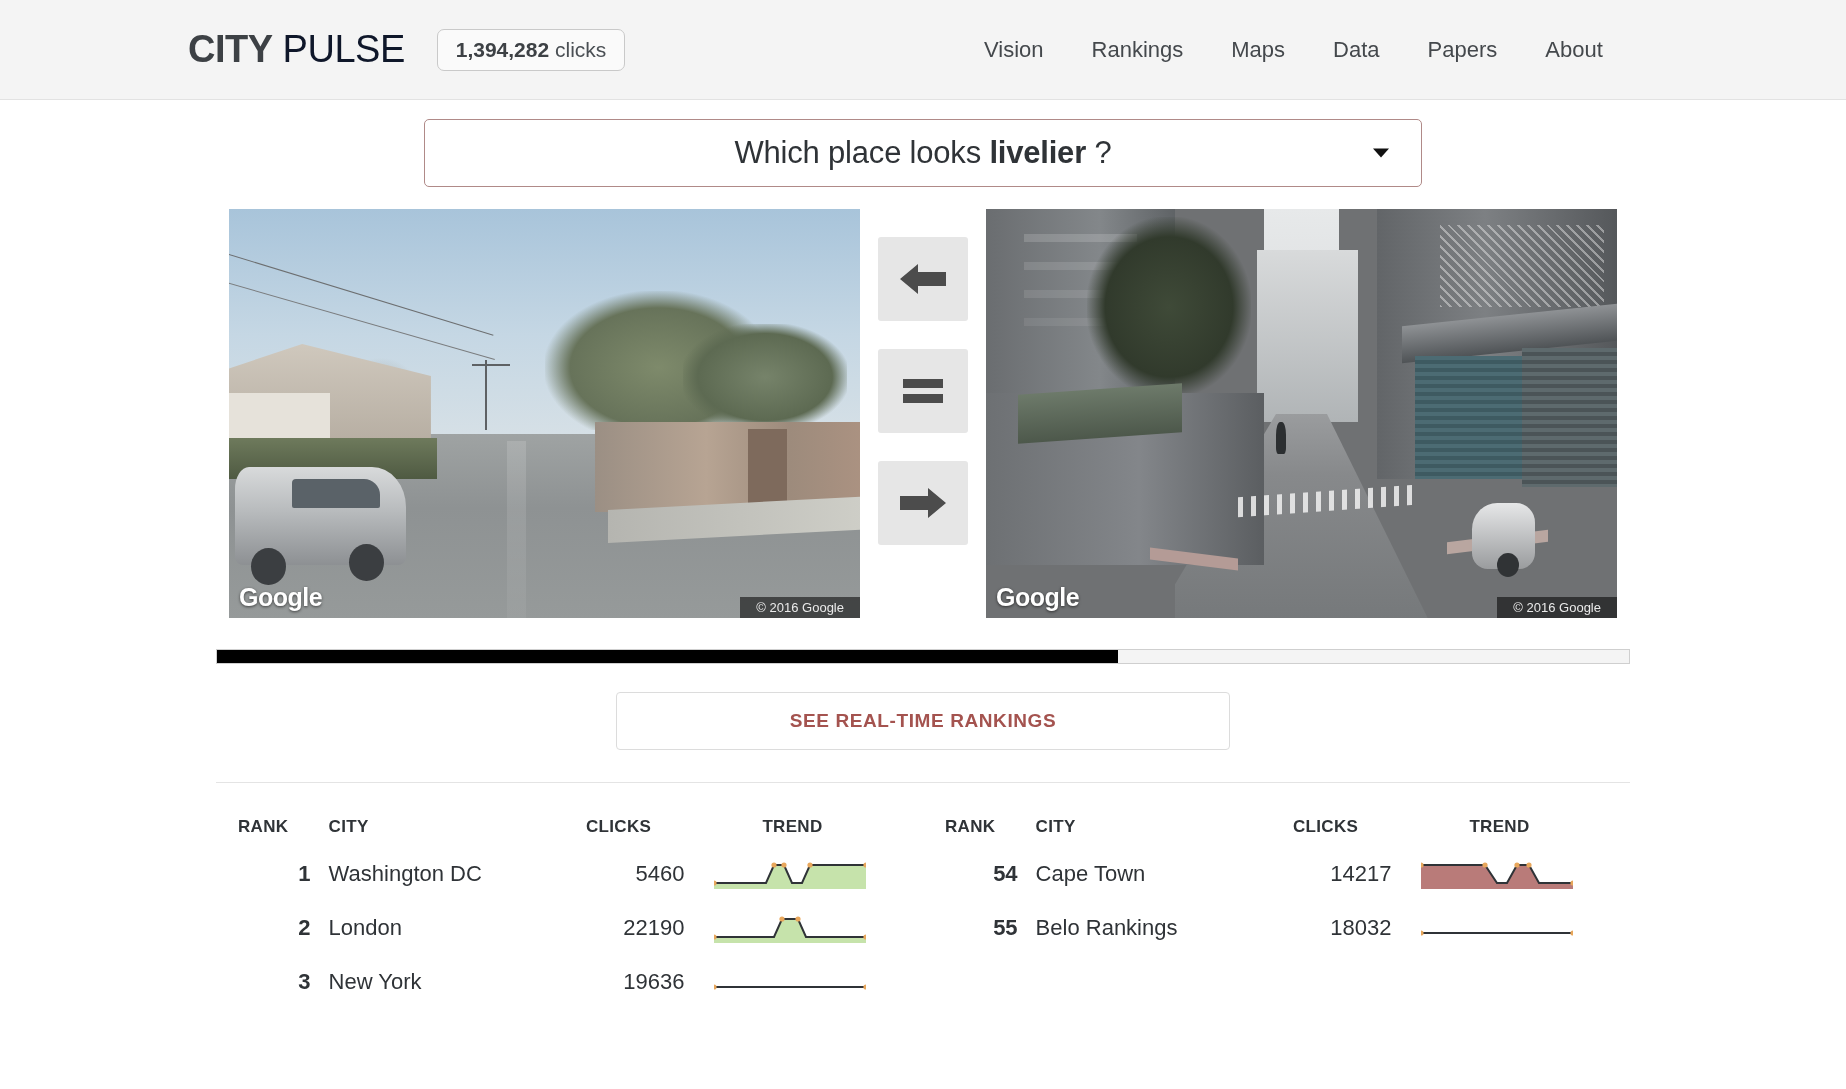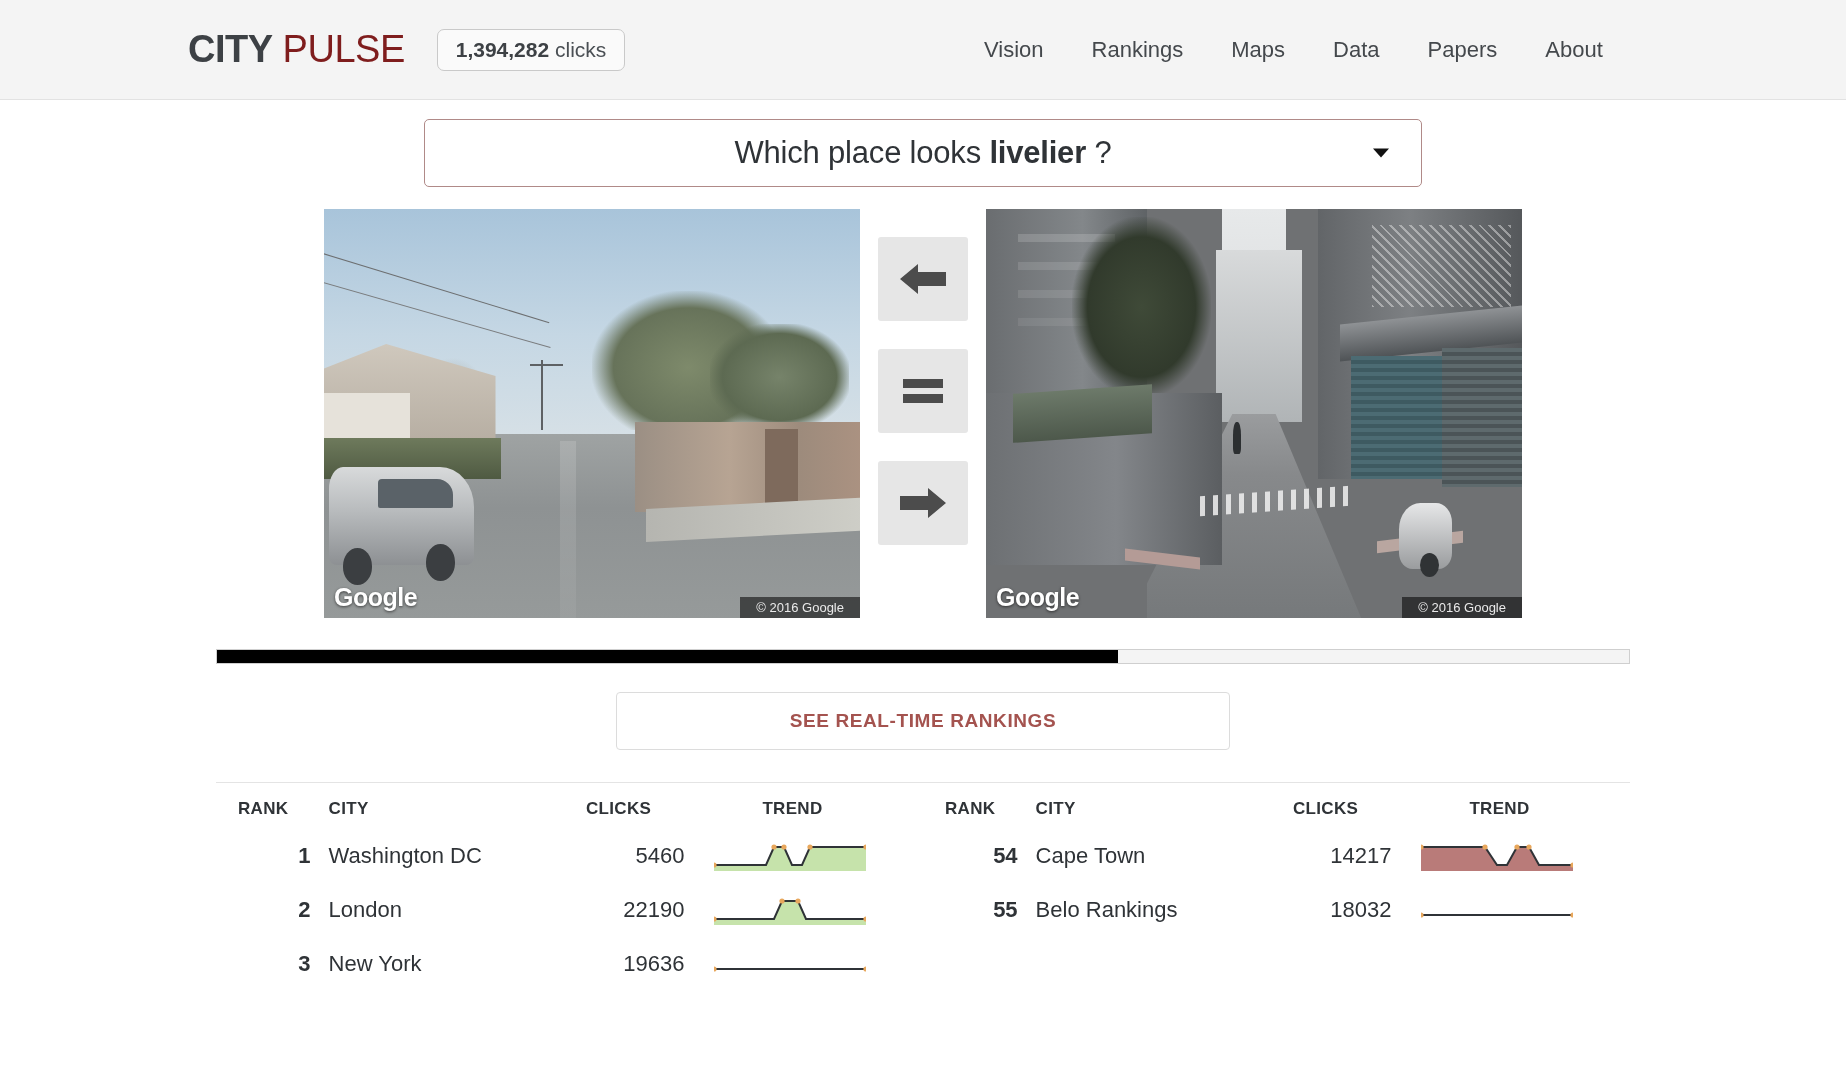--- a/index.html
+++ b/index.html
@@ -28,7 +28,7 @@
     white-space: nowrap;
   }
   .brand .b1 { font-weight: bold; }
-  .brand .b2 { font-weight: normal; color: #7f1d1d; }
+  .brand .b2 { font-weight: normal; color: #0f172a; }
 
   .clicks-pill {
     margin-left: 32px;

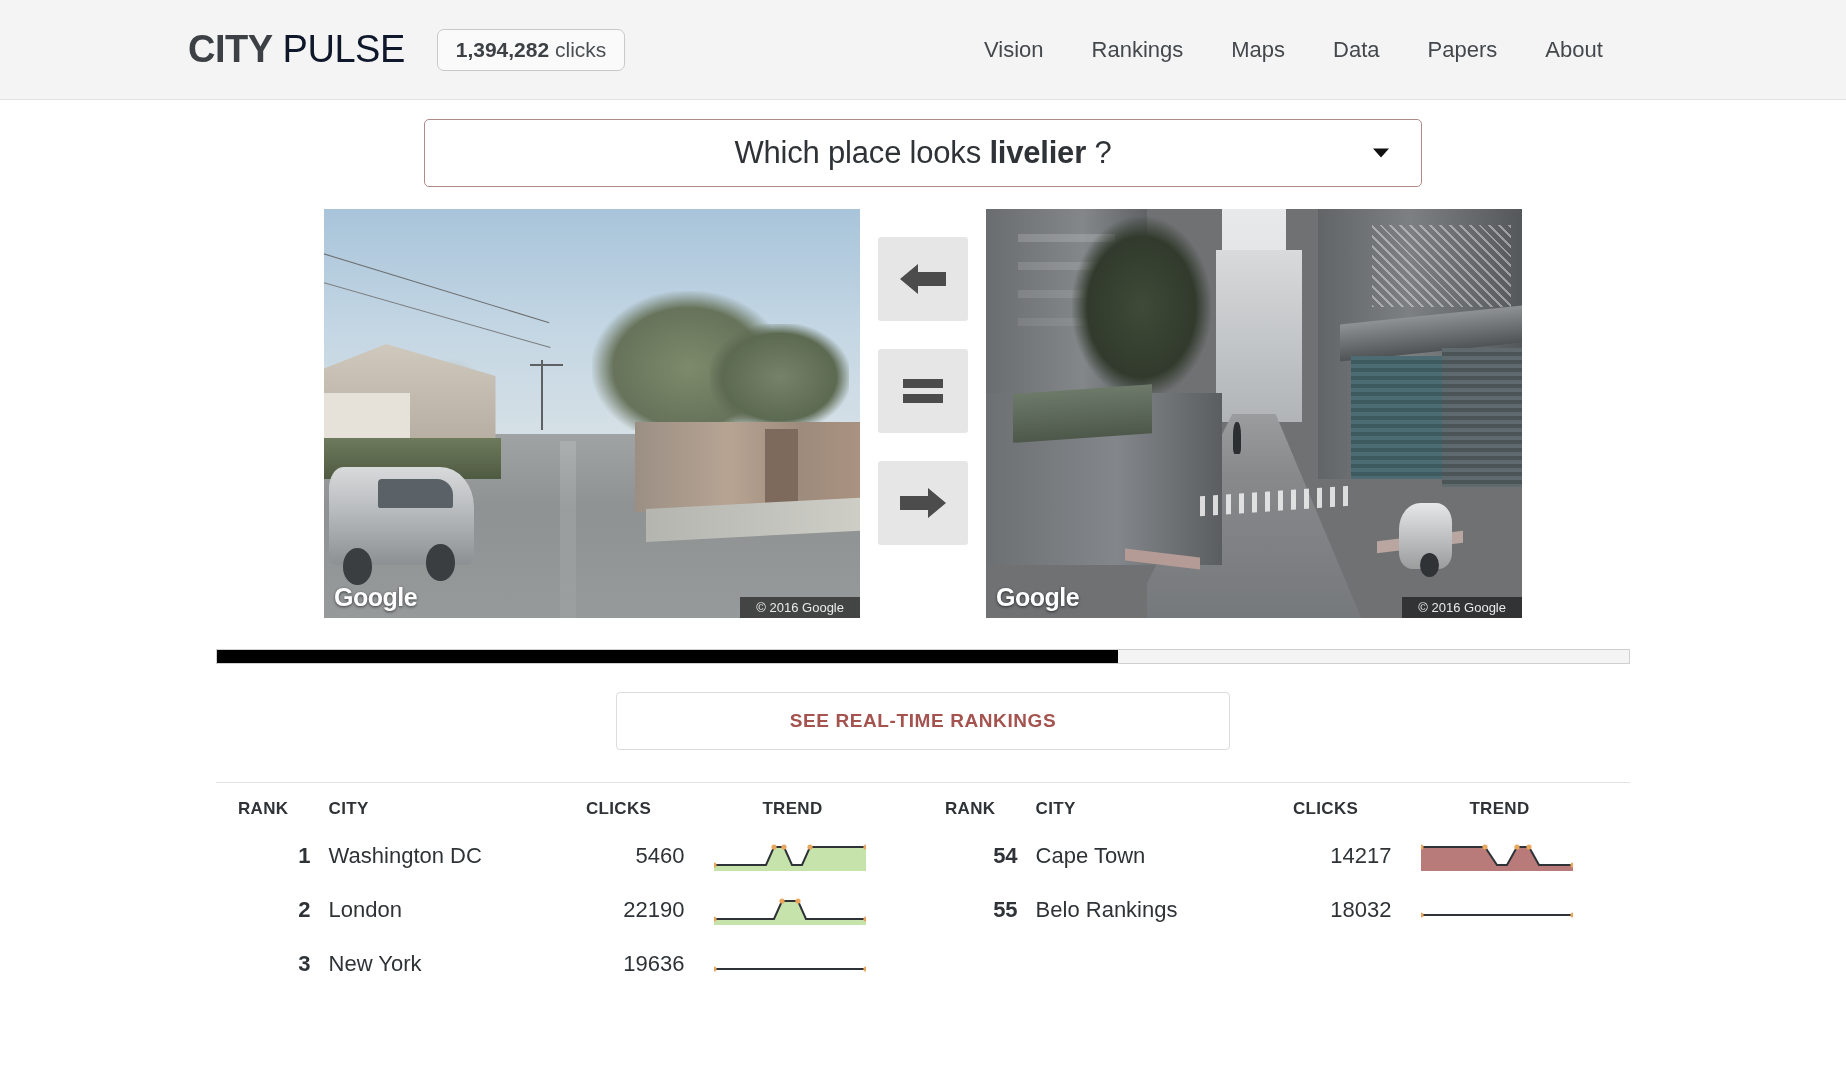--- a/index.html
+++ b/index.html
@@ -104,7 +104,7 @@
     gap: 0;
   }
   .photo {
-    width: 536px;
+    width: 631px;
     height: 409px;
     position: relative;
     overflow: hidden;

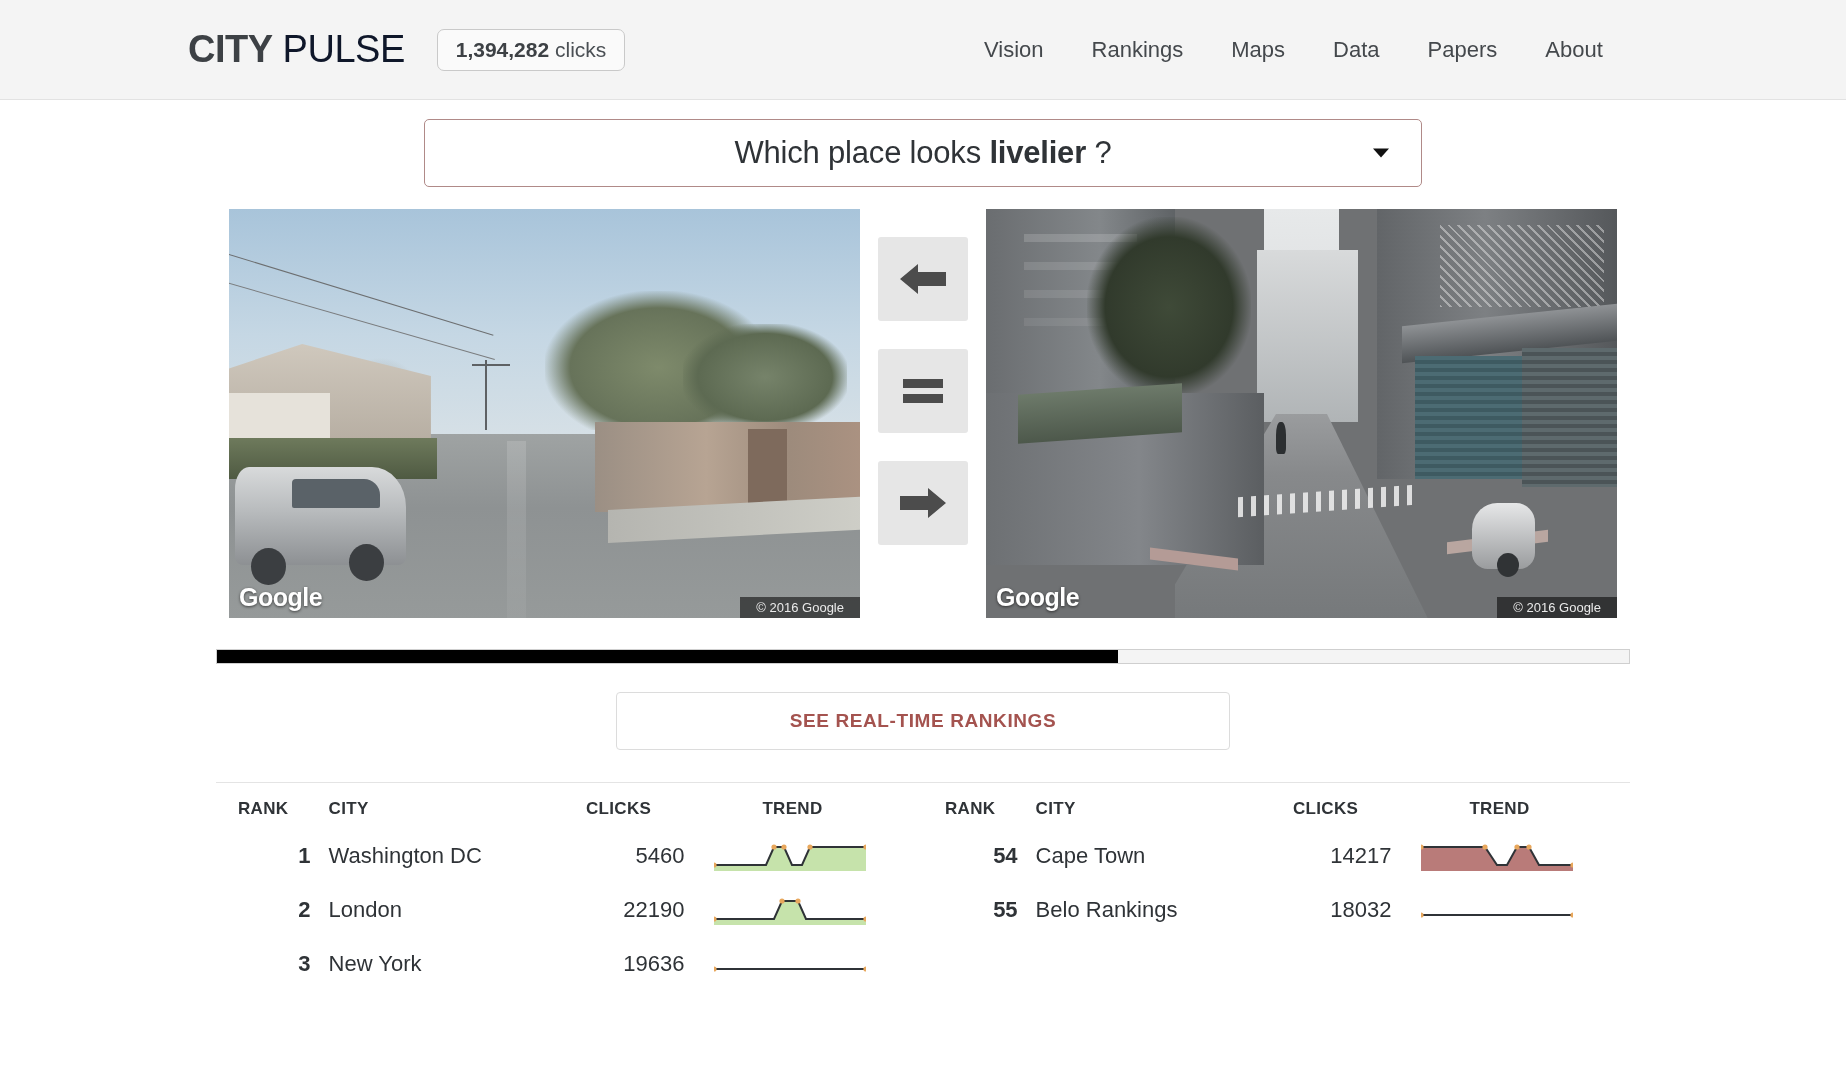--- a/index.html
+++ b/index.html
@@ -278,7 +278,7 @@
     width: 1414px;
     margin: 32px auto 0 auto;
     border-top: 1px solid #e4e4e4;
-    padding-top: 10px;
+    padding-top: 28px;
     display: flex;
     gap: 0;
   }

